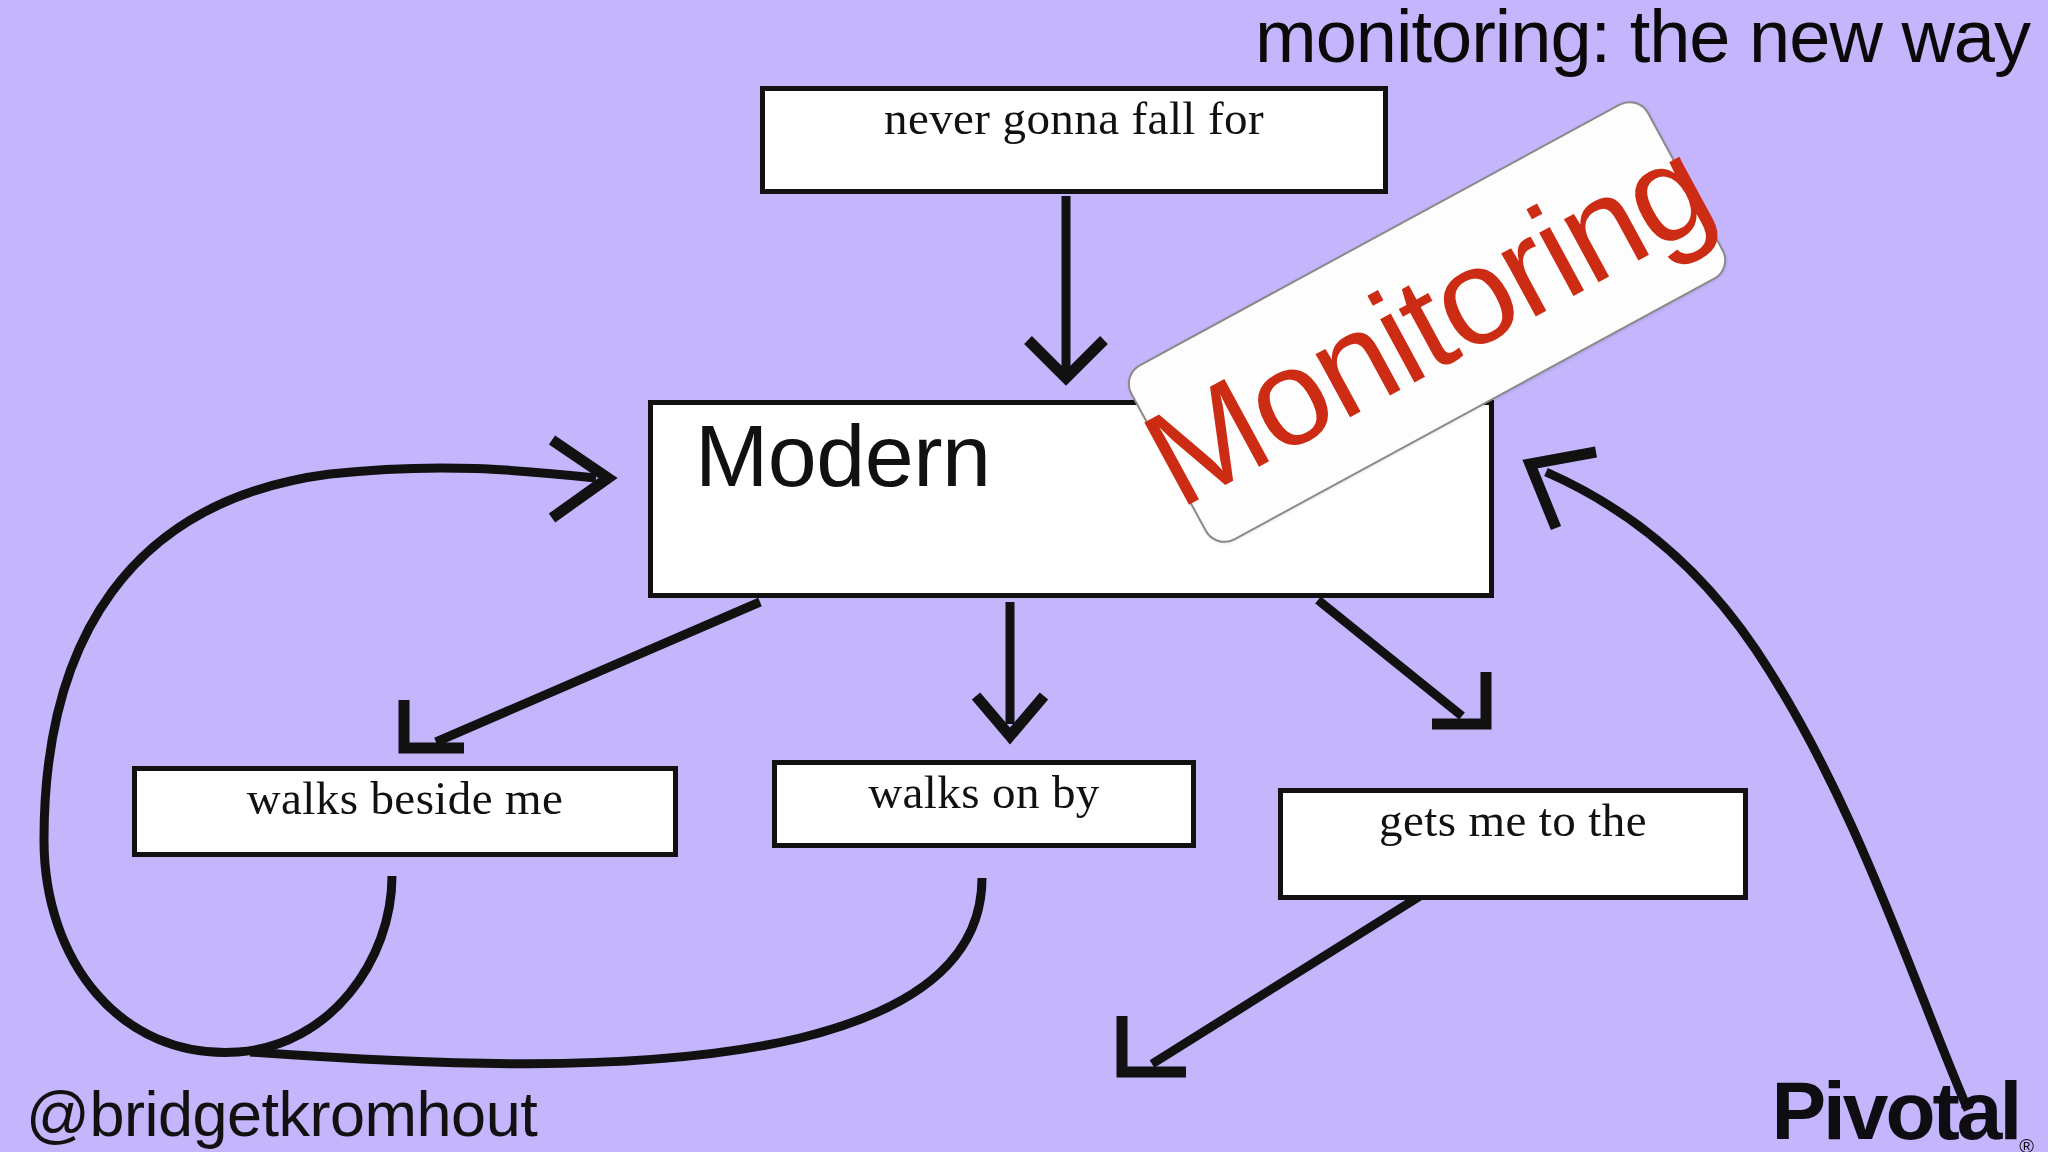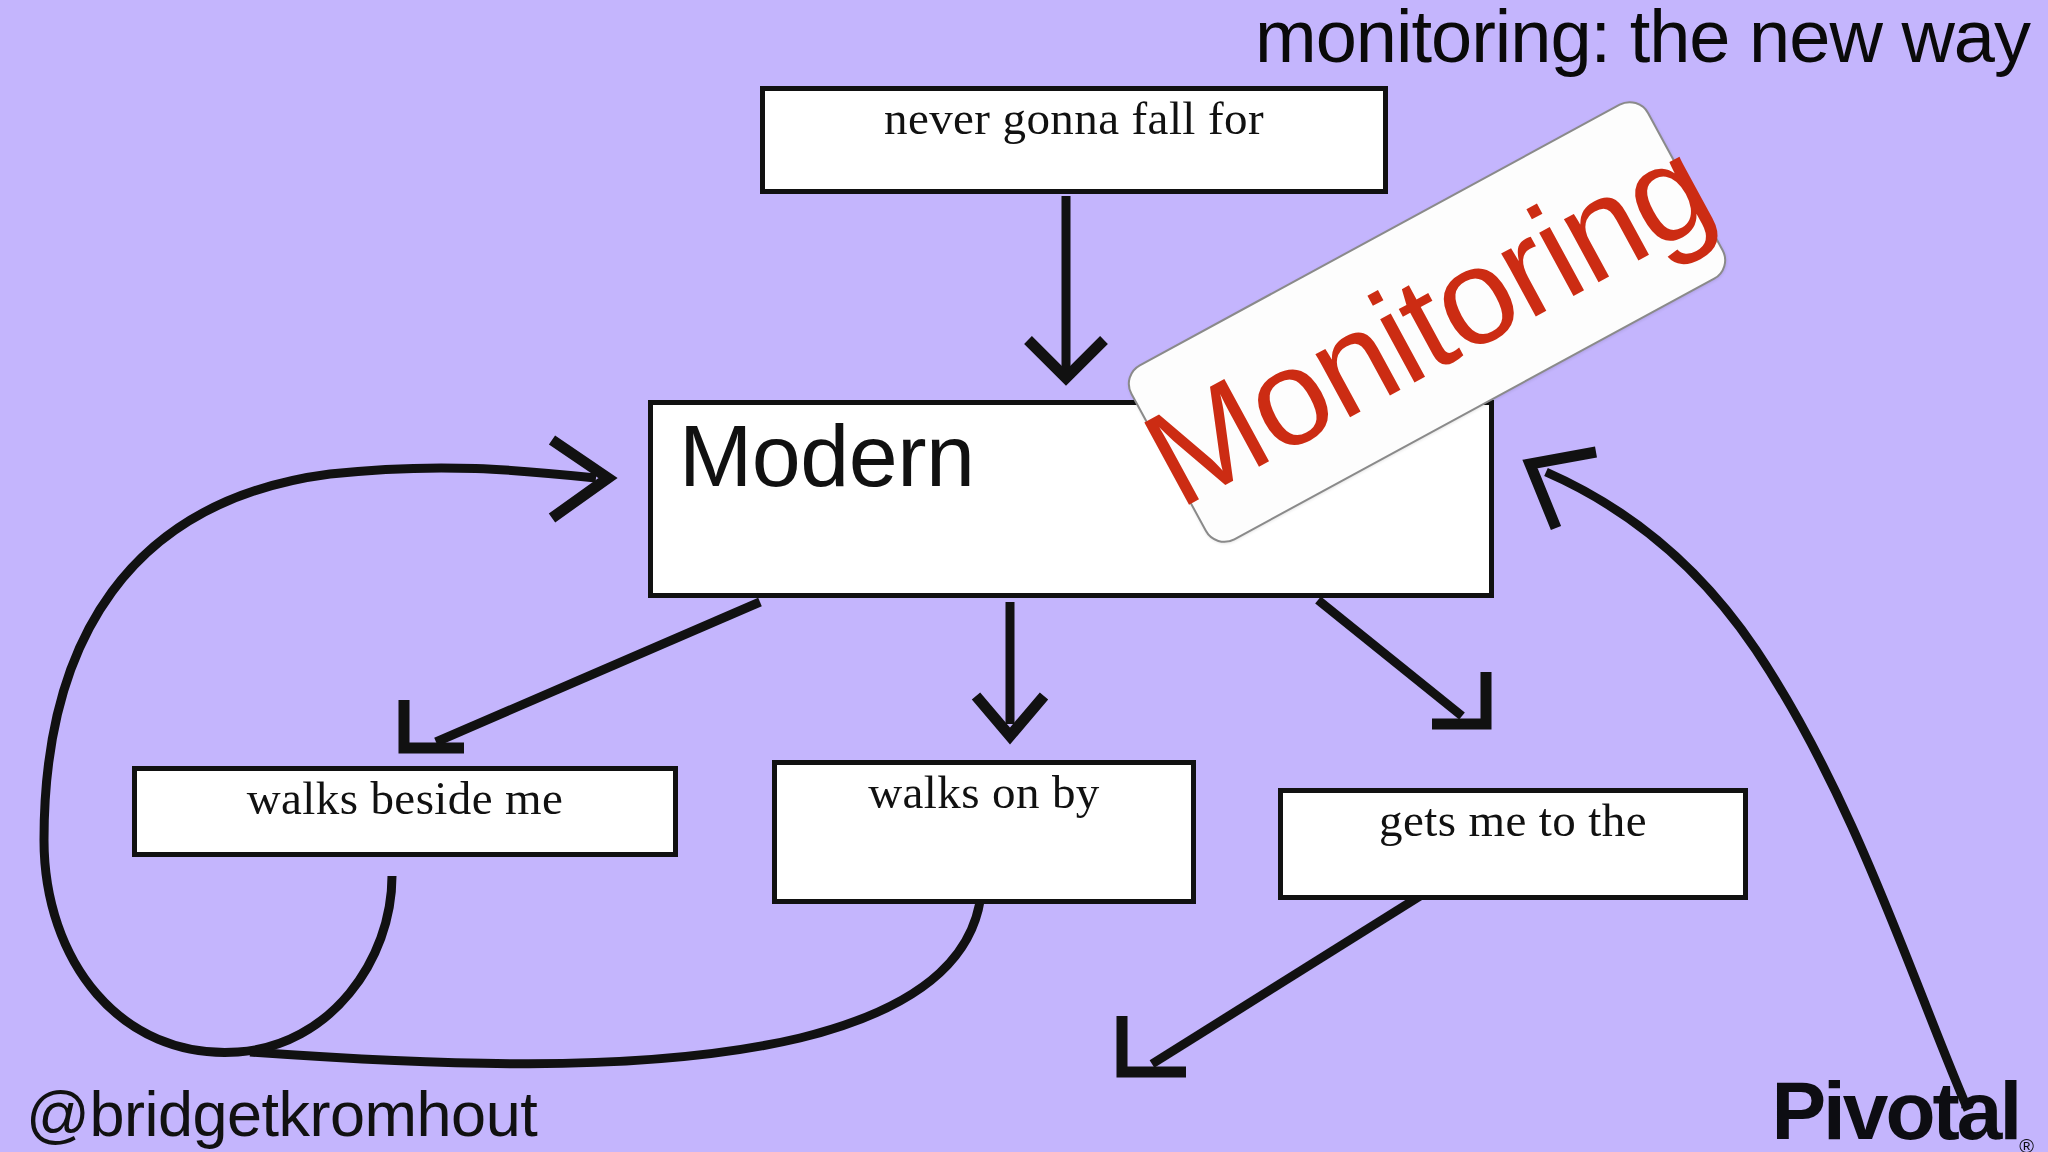--- a/index.html
+++ b/index.html
@@ -63,7 +63,7 @@
     font-size: 88px;
     font-weight: 400;
     justify-content: flex-start;
-    padding-left: 26px;
+    padding-left: 42px;
     letter-spacing: -0.5px;
   }
 

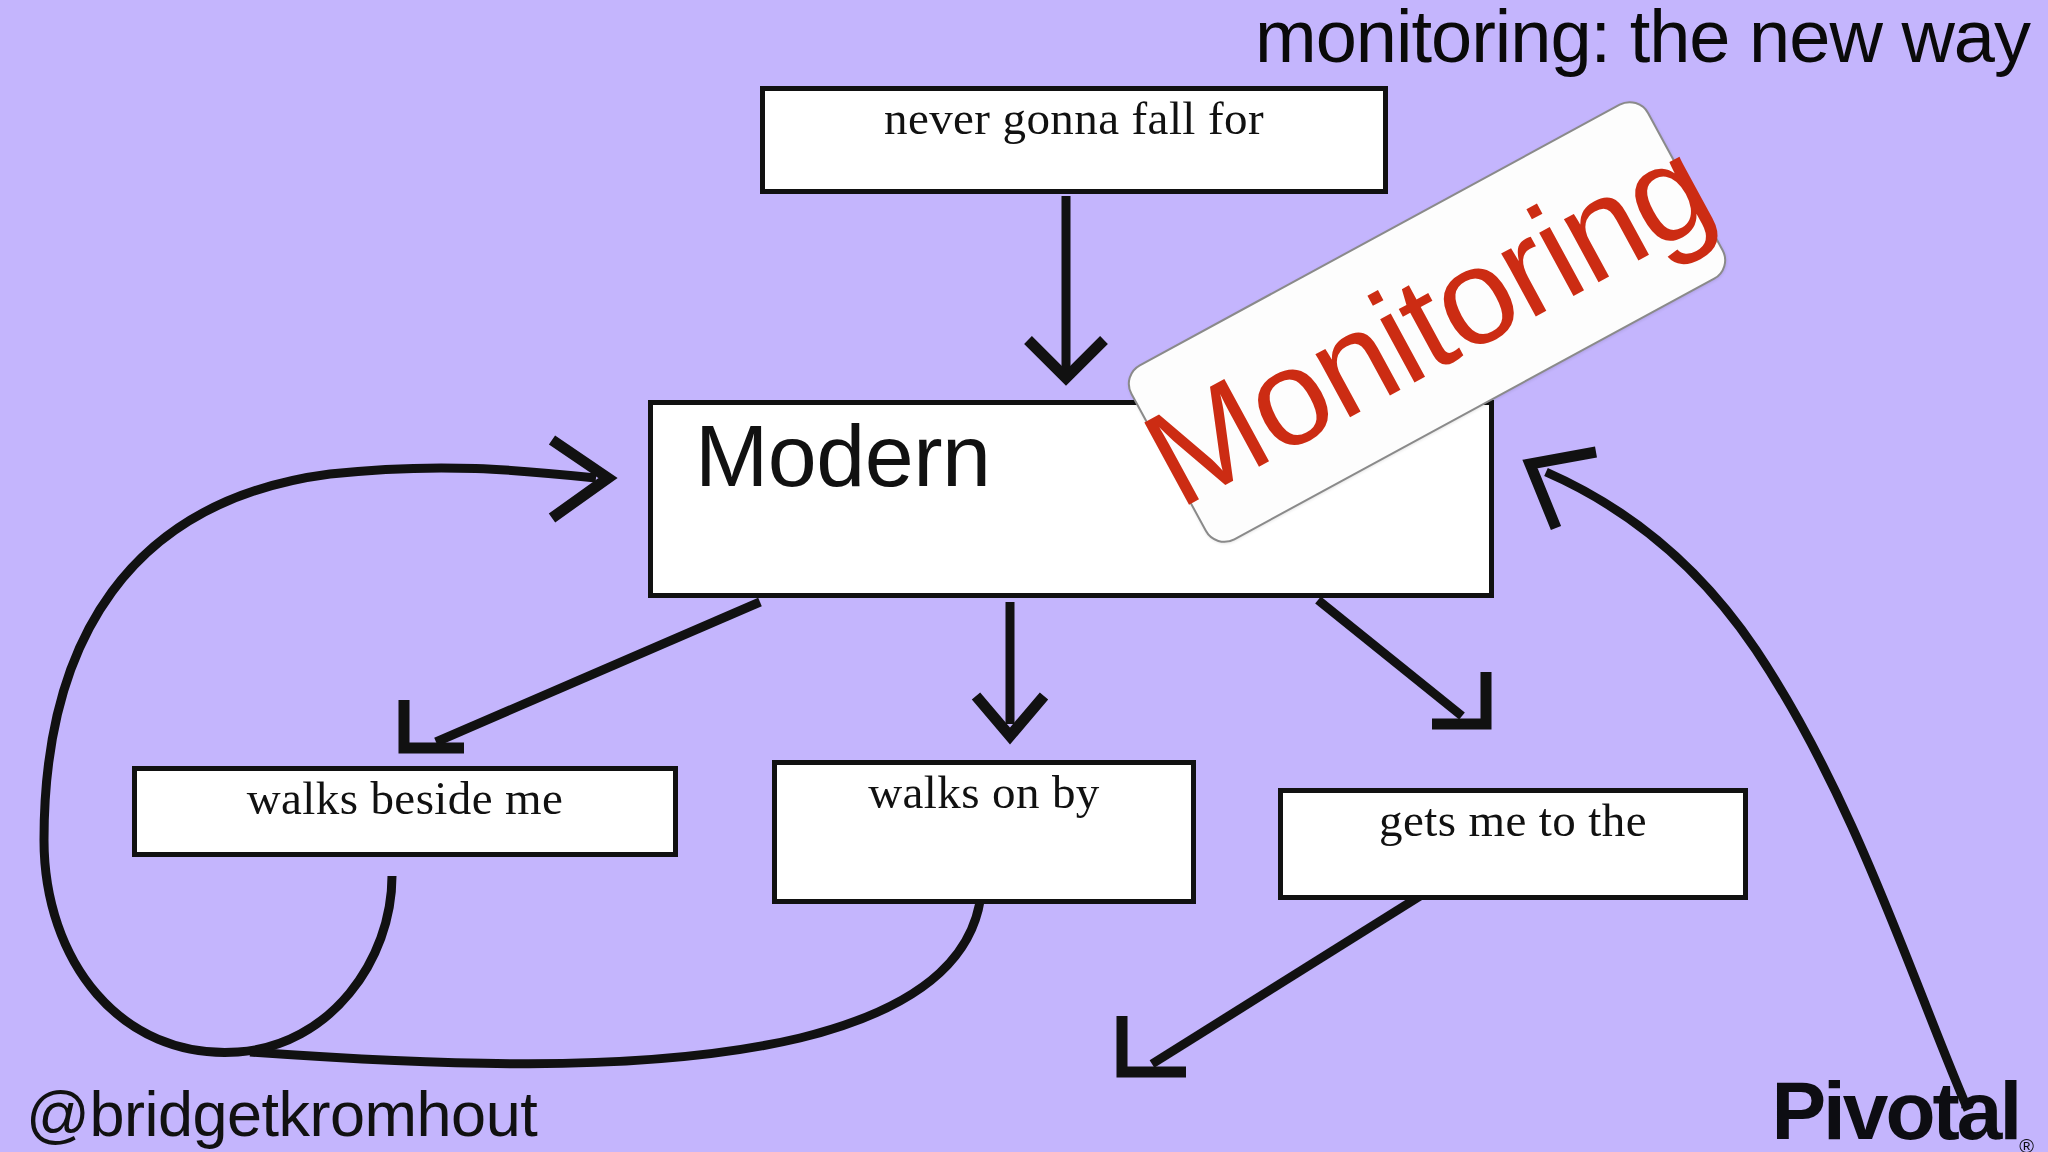--- a/index.html
+++ b/index.html
@@ -70,7 +70,7 @@
   #box-never  { left: 760px;  top: 86px;  width: 628px; height: 108px; border-width: 5px; }
   #box-modern { left: 648px;  top: 400px; width: 846px; height: 198px; border-width: 5px; }
   #box-beside { left: 132px;  top: 766px; width: 546px; height: 91px; border-width: 5px; }
-  #box-onby   { left: 772px;  top: 760px; width: 424px; height: 144px; border-width: 5px; }
+  #box-onby   { left: 772px;  top: 760px; width: 424px; height: 88px; border-width: 5px; }
   #box-gets   { left: 1278px; top: 752px; width: 470px; height: 112px; border-width: 5px; margin-top: 36px; }
 
   

